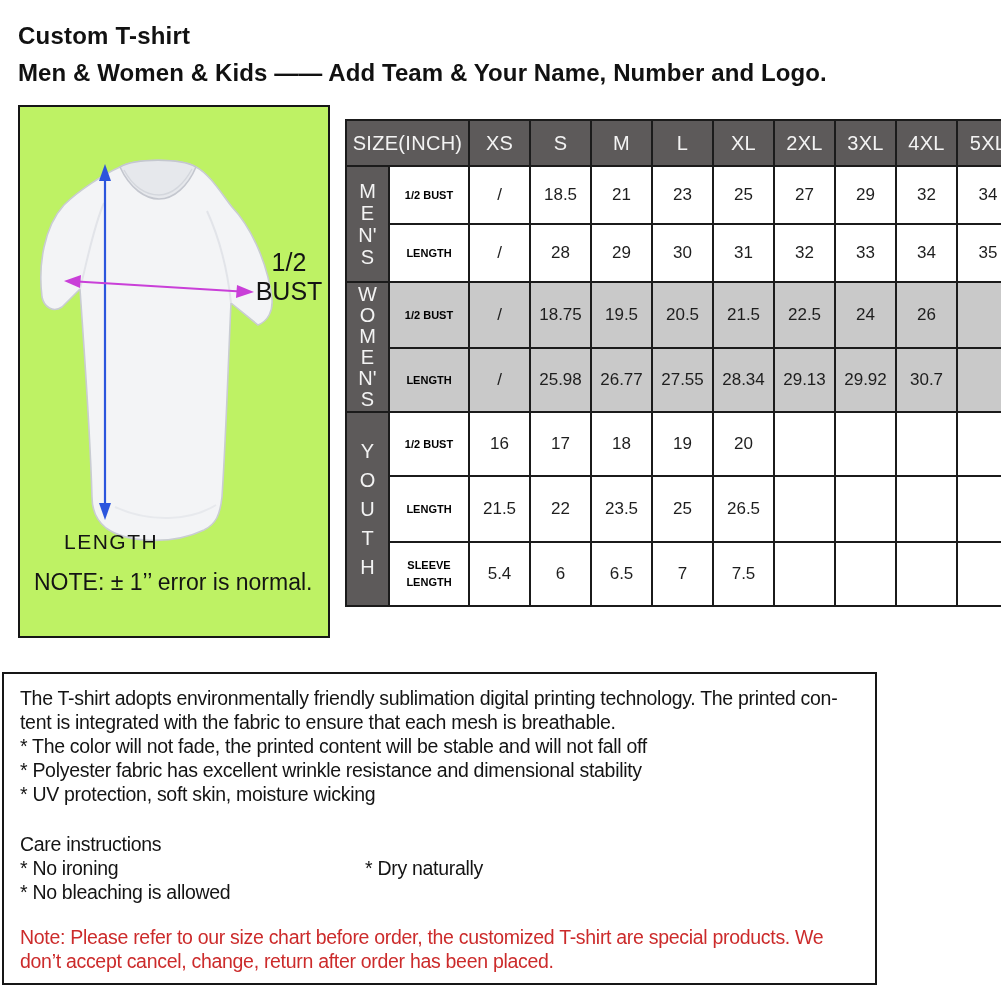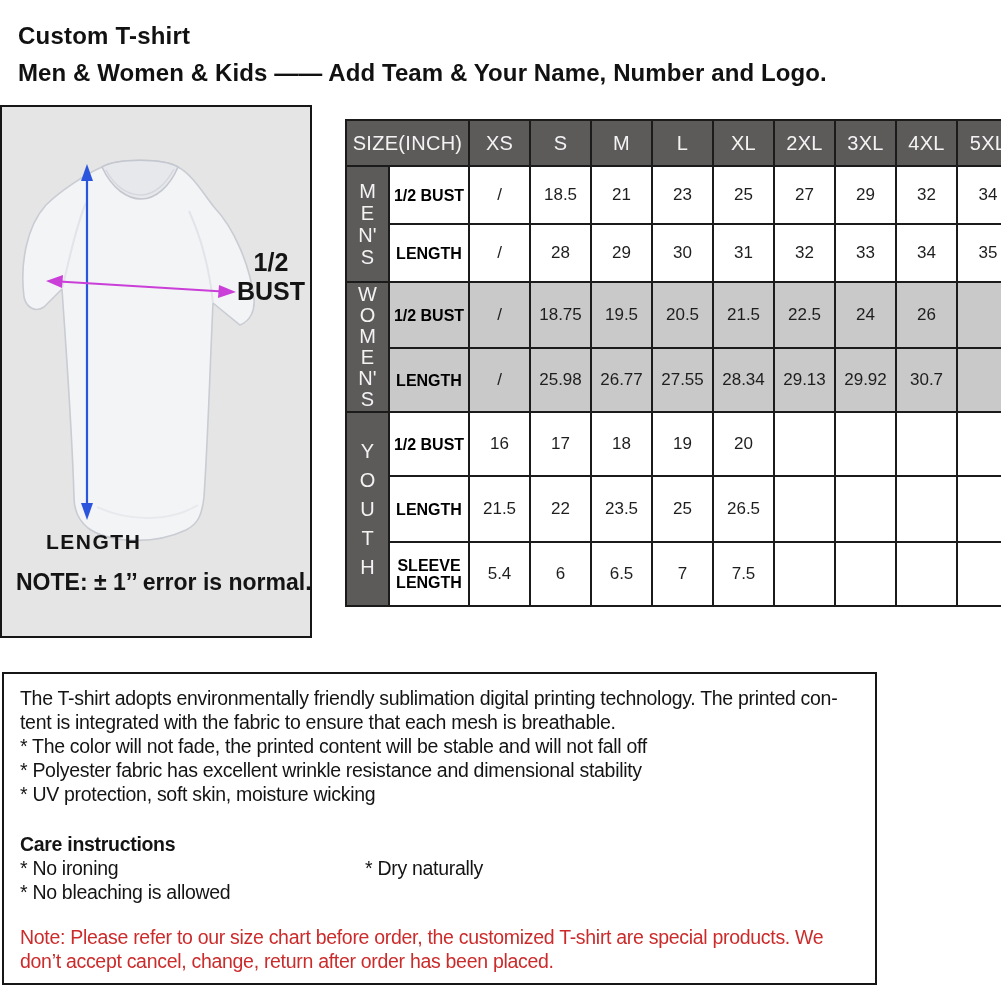--- a/index.html
+++ b/index.html
@@ -27,7 +27,7 @@
   .g-men{line-height:22px;}
   .g-women{line-height:21px;}
   .g-youth{line-height:29px;}
-  .label-cell{font-size:16px;font-weight:bold;line-height:17px;background:#fff;color:#000;padding:0 2px;}
+  .label-cell{font-size:11px;font-weight:bold;line-height:17px;background:#fff;color:#000;padding:0 2px;}
   .val-cell{font-size:17px;color:#1e1e1e;background:#fff;}
   tr.row-women .label-cell,tr.row-women .val-cell{background:#c9c9c9;}
   .r44{height:44px}.r58{height:58px}.r66{height:66px}.r64{height:64px}

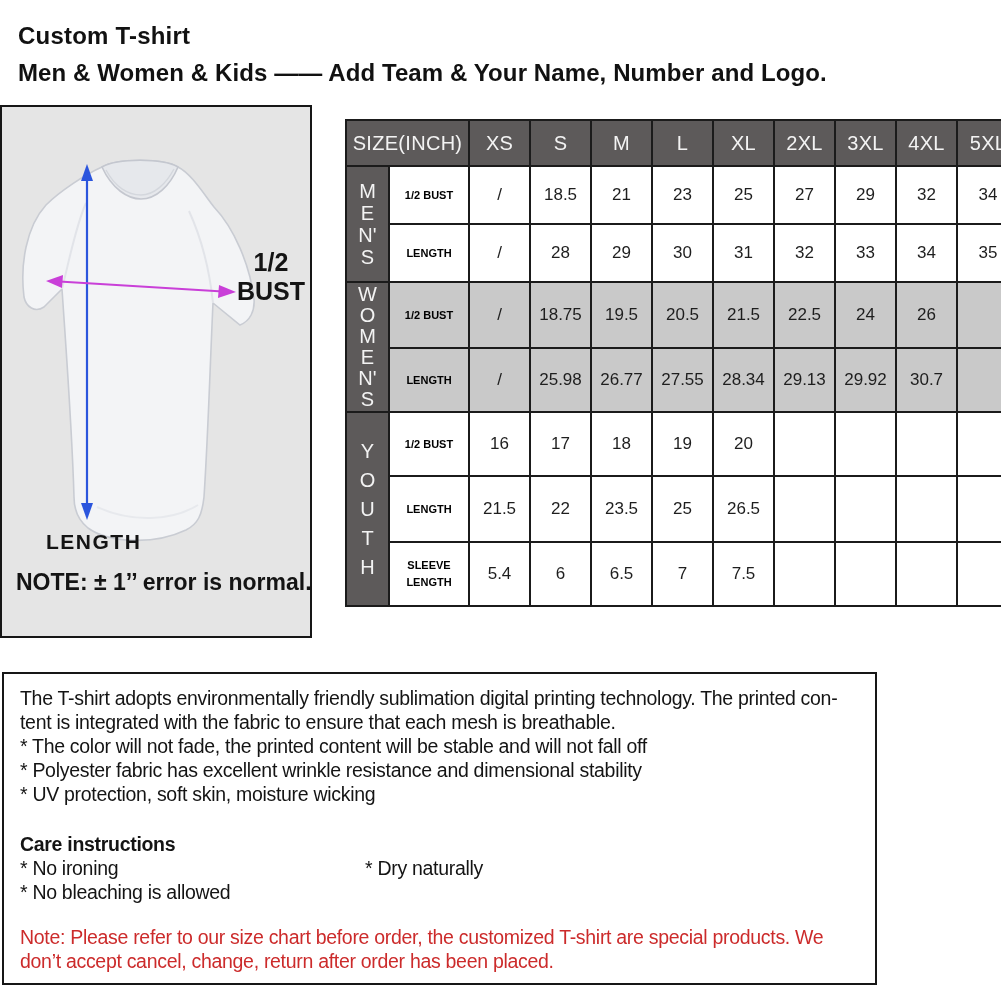--- a/index.html
+++ b/index.html
@@ -12,7 +12,7 @@
   .title-line2{position:absolute;left:18px;top:59px;font-size:24px;font-weight:bold;letter-spacing:.1px;white-space:nowrap;}
 
   
-  .fig-box{position:absolute;left:0;top:105px;width:308px;height:529px;border:2px solid #161616;background:#e5e5e5;font-weight:bold;}
+  .fig-box{position:absolute;left:18px;top:105px;width:308px;height:529px;border:2px solid #161616;background:#bef264;}
   .fig-box svg{position:absolute;left:0;top:0;}
   .bust-label{position:absolute;left:232px;top:141px;width:74px;text-align:center;
               font-size:25px;line-height:29px;color:#141414;}

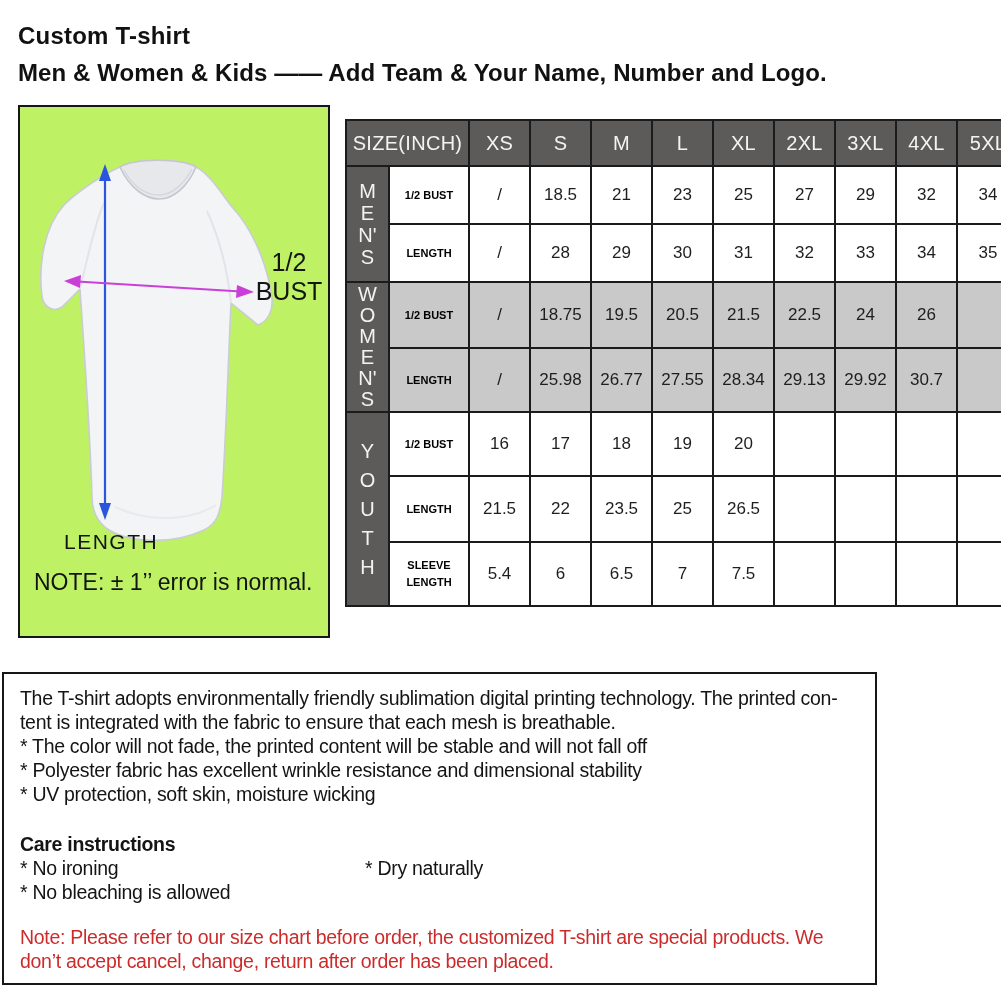--- a/index.html
+++ b/index.html
@@ -36,7 +36,7 @@
   .desc-box{position:absolute;left:2px;top:672px;width:875px;height:313px;box-sizing:border-box;
             border:2px solid #161616;padding:12px 16px;overflow:hidden;}
   .desc-line{font-size:19.5px;line-height:24px;letter-spacing:-.3px;white-space:nowrap;color:#141414;}
-  .care-heading{margin-top:26px;font-weight:bold;}
+  .care-heading{margin-top:26px;}
   .care-grid{display:grid;grid-template-columns:345px auto;}
   .red-note{margin-top:21px;line-height:25px;}
 </style>

